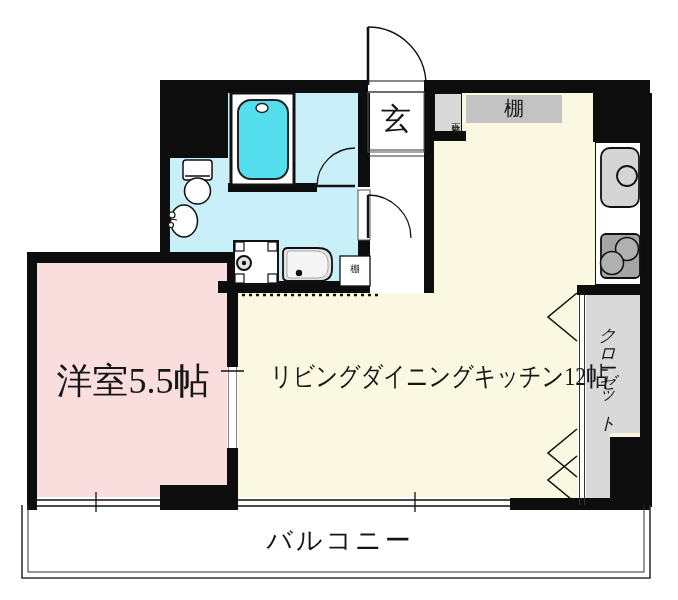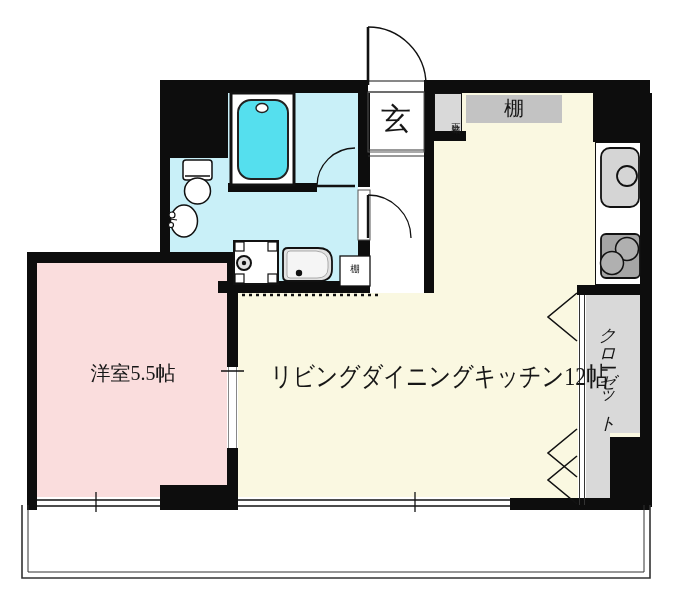--- a/index.html
+++ b/index.html
@@ -22,7 +22,7 @@
   .lbl-shelf{font-size:20px;}
   .lbl-shoebox{font-size:9px;writing-mode:vertical-rl;letter-spacing:1px;line-height:1;}
   .lbl-small-shelf{font-size:9.5px;}
-  .lbl-west{font-size:20px;}
+  .lbl-west{font-size:36px;}
   .lbl-ldk{font-size:26px;transform:scaleX(0.85);transform-origin:center;}
   .lbl-closet{font-size:17px;writing-mode:vertical-rl;font-style:italic;letter-spacing:2px;}
   .lbl-balcony{font-size:26px;letter-spacing:3px;}

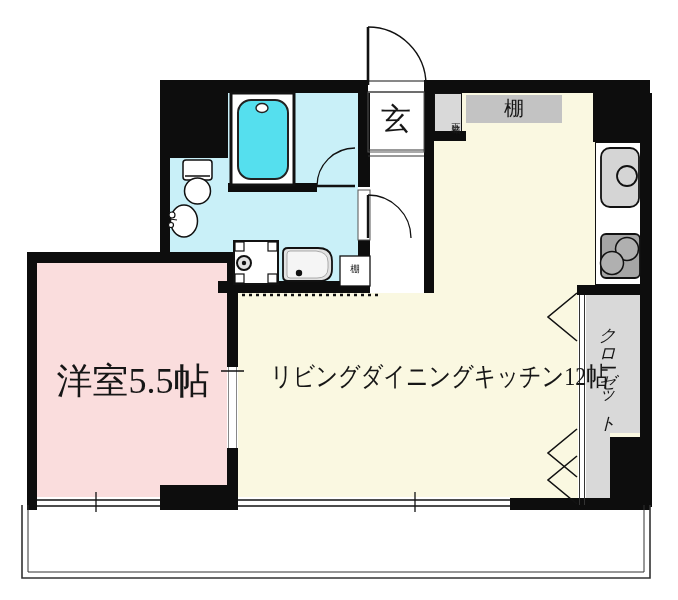--- a/index.html
+++ b/index.html
@@ -184,6 +184,7 @@
   <div class="lbl lbl-west" style="left:43px;top:363px;width:180px;">洋室5.5帖</div>
   <div class="lbl lbl-ldk" style="left:245px;top:363px;width:336px;">リビングダイニングキッチン12帖</div>
   <div class="lbl lbl-closet" style="left:598px;top:306px;height:130px;">クローゼット</div>
+  <div class="lbl lbl-balcony" style="left:240px;top:527px;width:200px;">バルコニー</div>
 
 </div>
 

